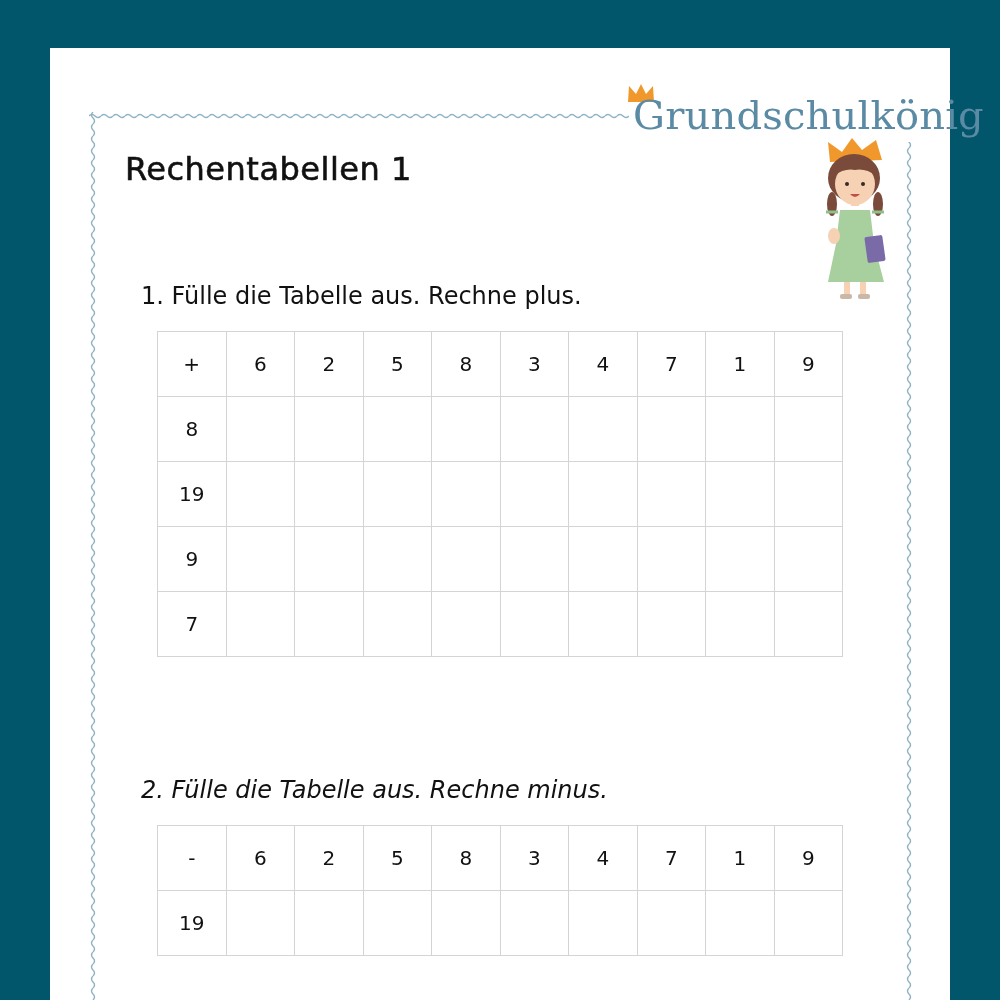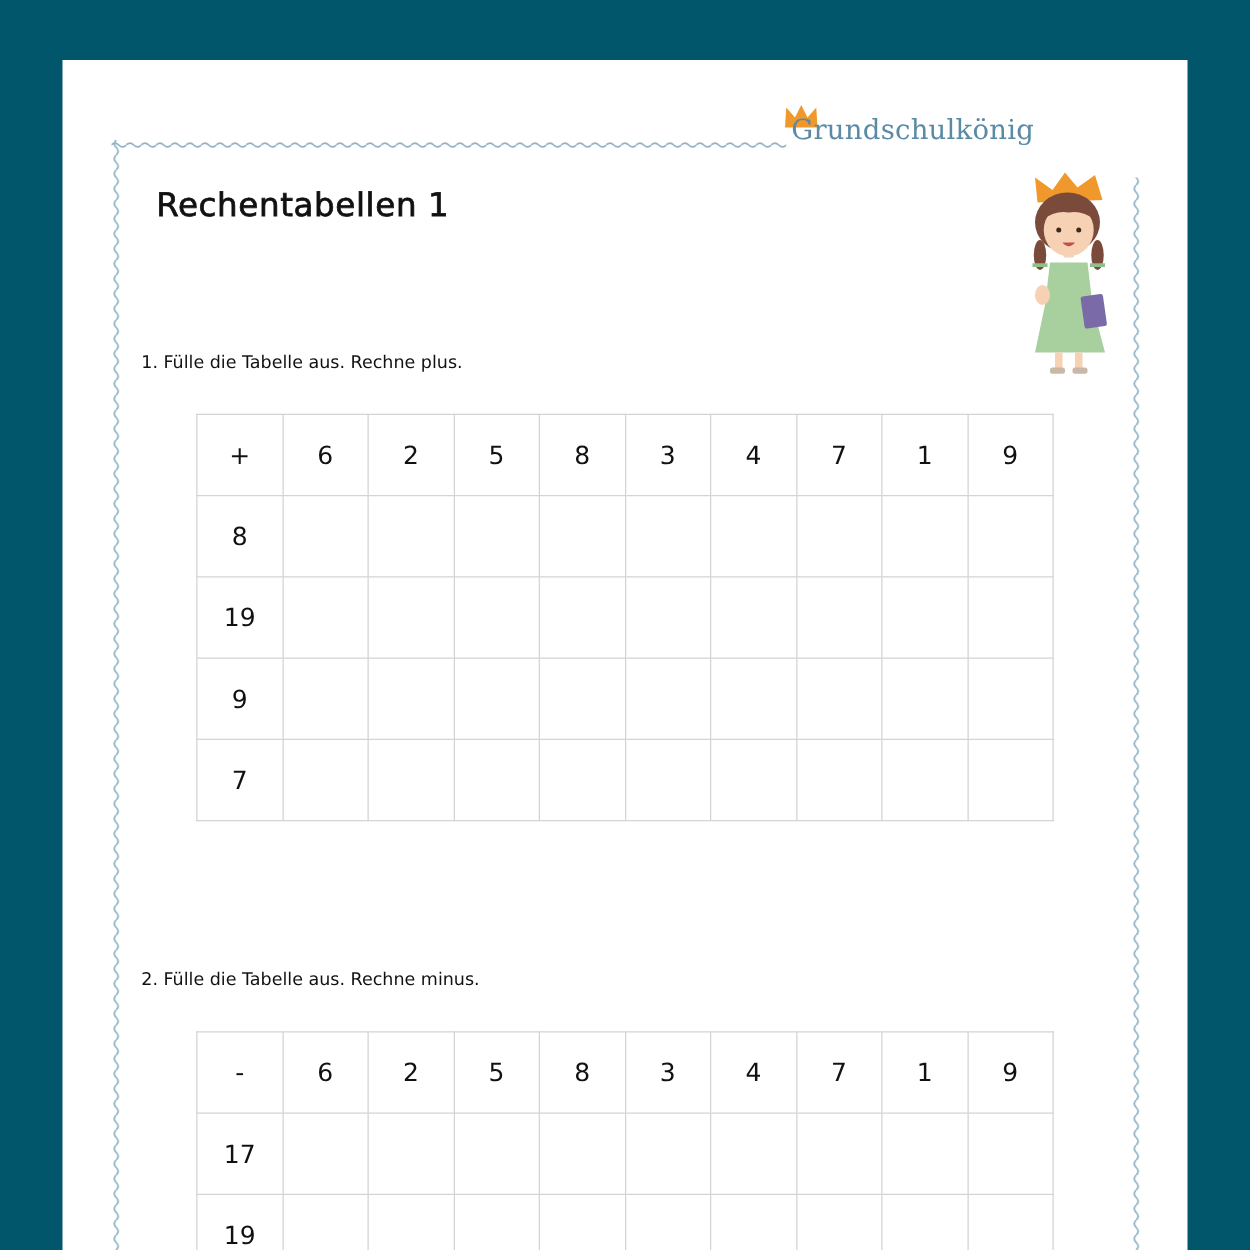--- a/index.html
+++ b/index.html
@@ -38,7 +38,7 @@
       left: 3px;
       top: 4px;
       font-family: "DejaVu Serif", serif;
-      font-size: 22px;
+      font-size: 40px;
       color: #5a8aa4;
       letter-spacing: 0.2px;
       white-space: nowrap;

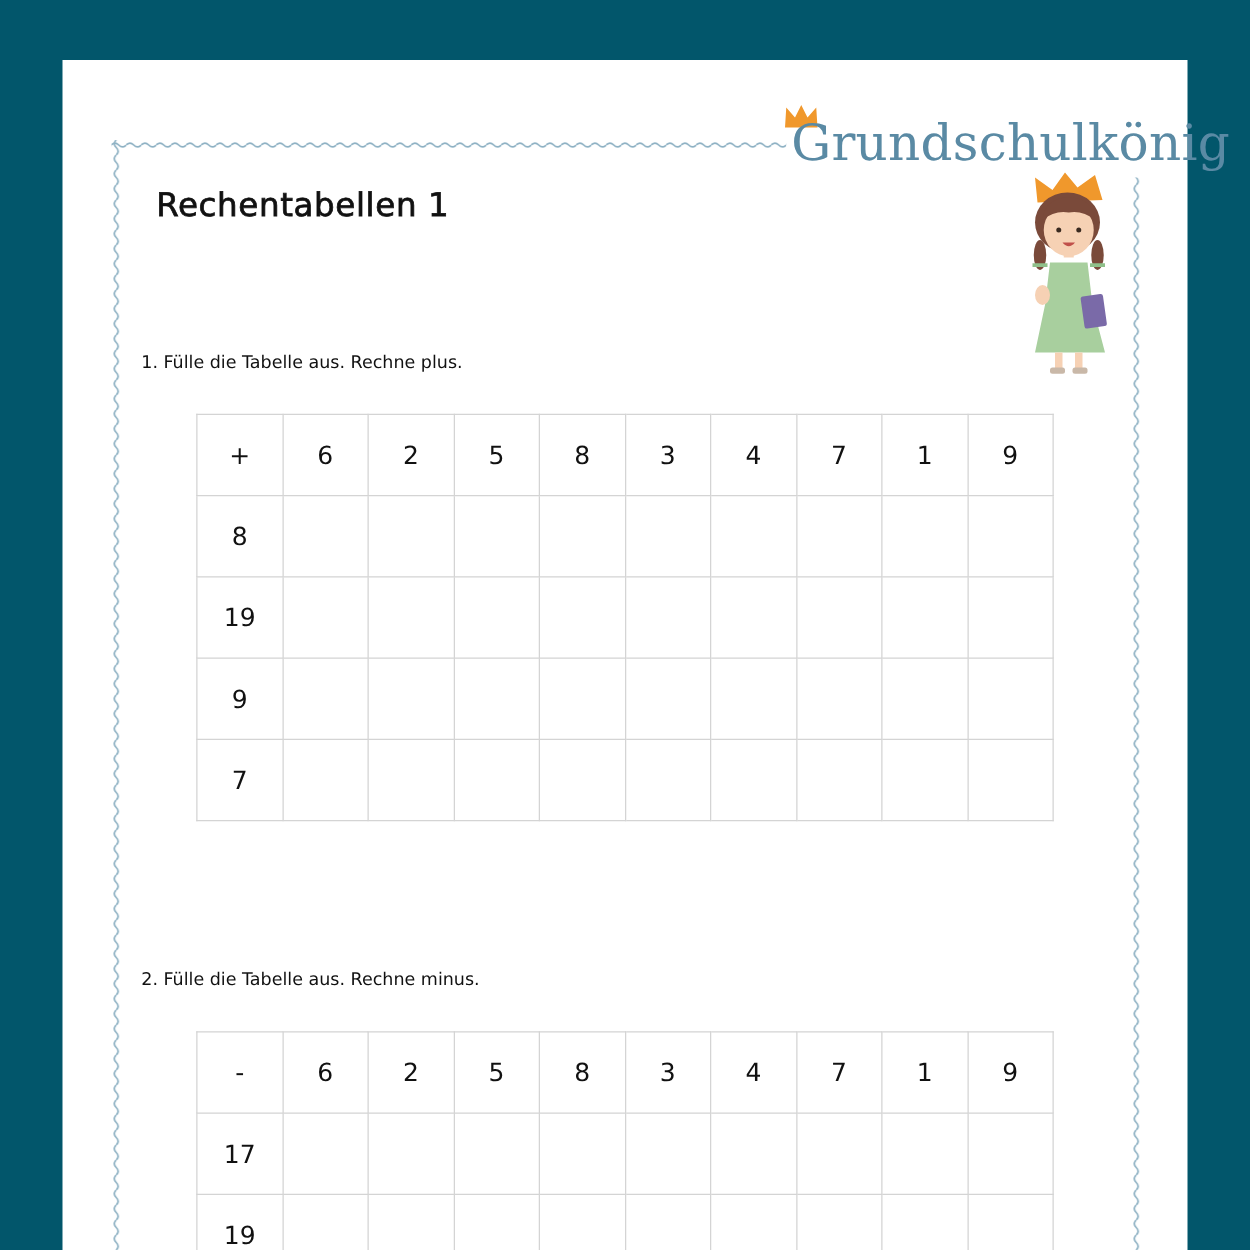--- a/index.html
+++ b/index.html
@@ -53,7 +53,7 @@
       left: 125px;
       top: 150px;
       font-family: "DejaVu Sans", sans-serif;
-      font-size: 26px;
+      font-size: 32px;
       font-weight: normal;
       color: #111;
       letter-spacing: 0.5px;

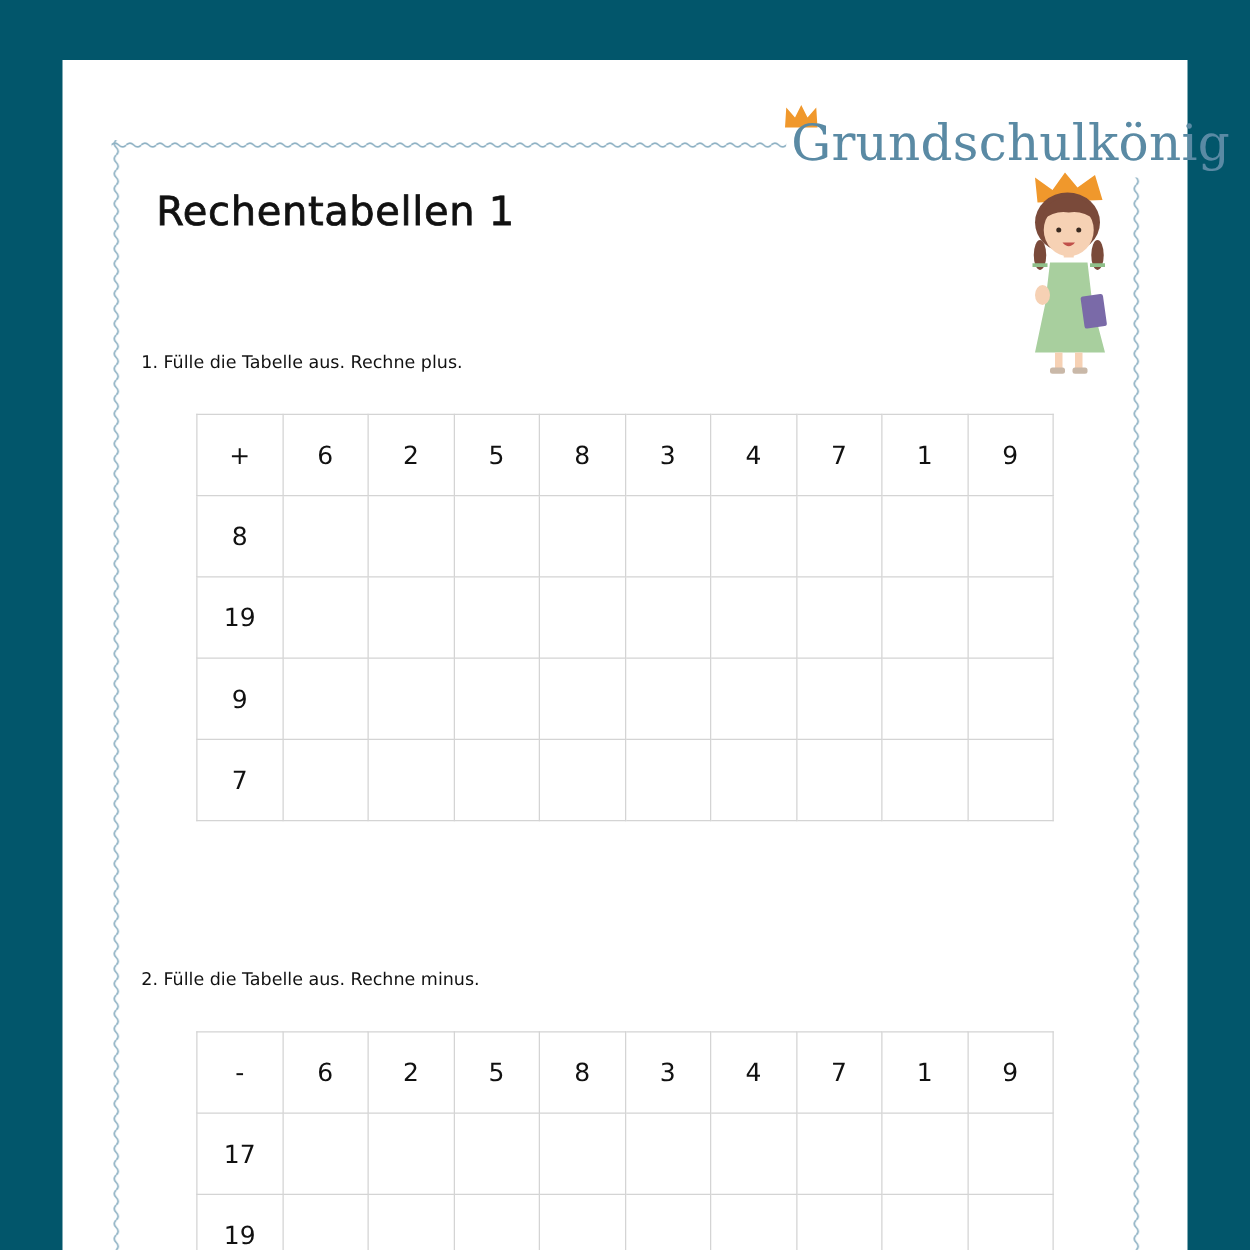--- a/index.html
+++ b/index.html
@@ -68,9 +68,9 @@
     }
     .task {
       position: absolute;
-      left: 113px;
+      left: 141px;
       font-family: "DejaVu Sans", sans-serif;
-      font-size: 14px;
+      font-size: 24px;
       color: #111;
     }
     .grid {

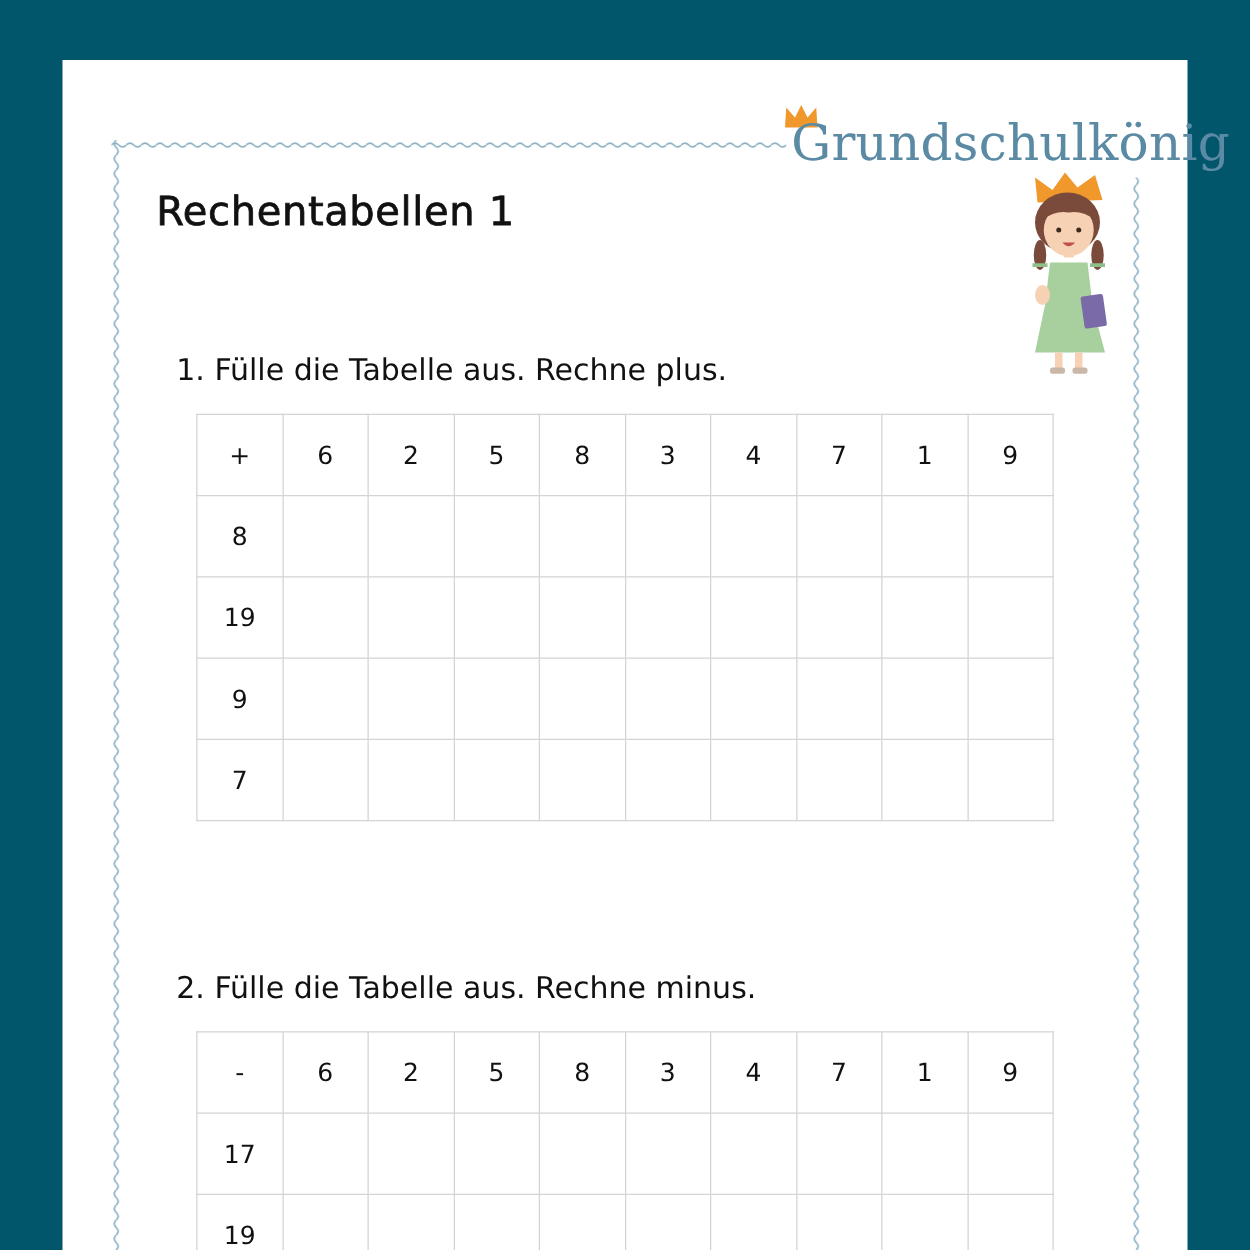--- a/index.html
+++ b/index.html
@@ -226,7 +226,7 @@
 </tbody>
   </table>
 
-<div class="task" style="top:776px;">2. Fülle die Tabelle aus. Rechne minus.</div>
+<div class="task" style="top:776px;font-style:italic;">2. Fülle die Tabelle aus. Rechne minus.</div>
 
 <table class="grid" style="top:825px;">
   <tbody>

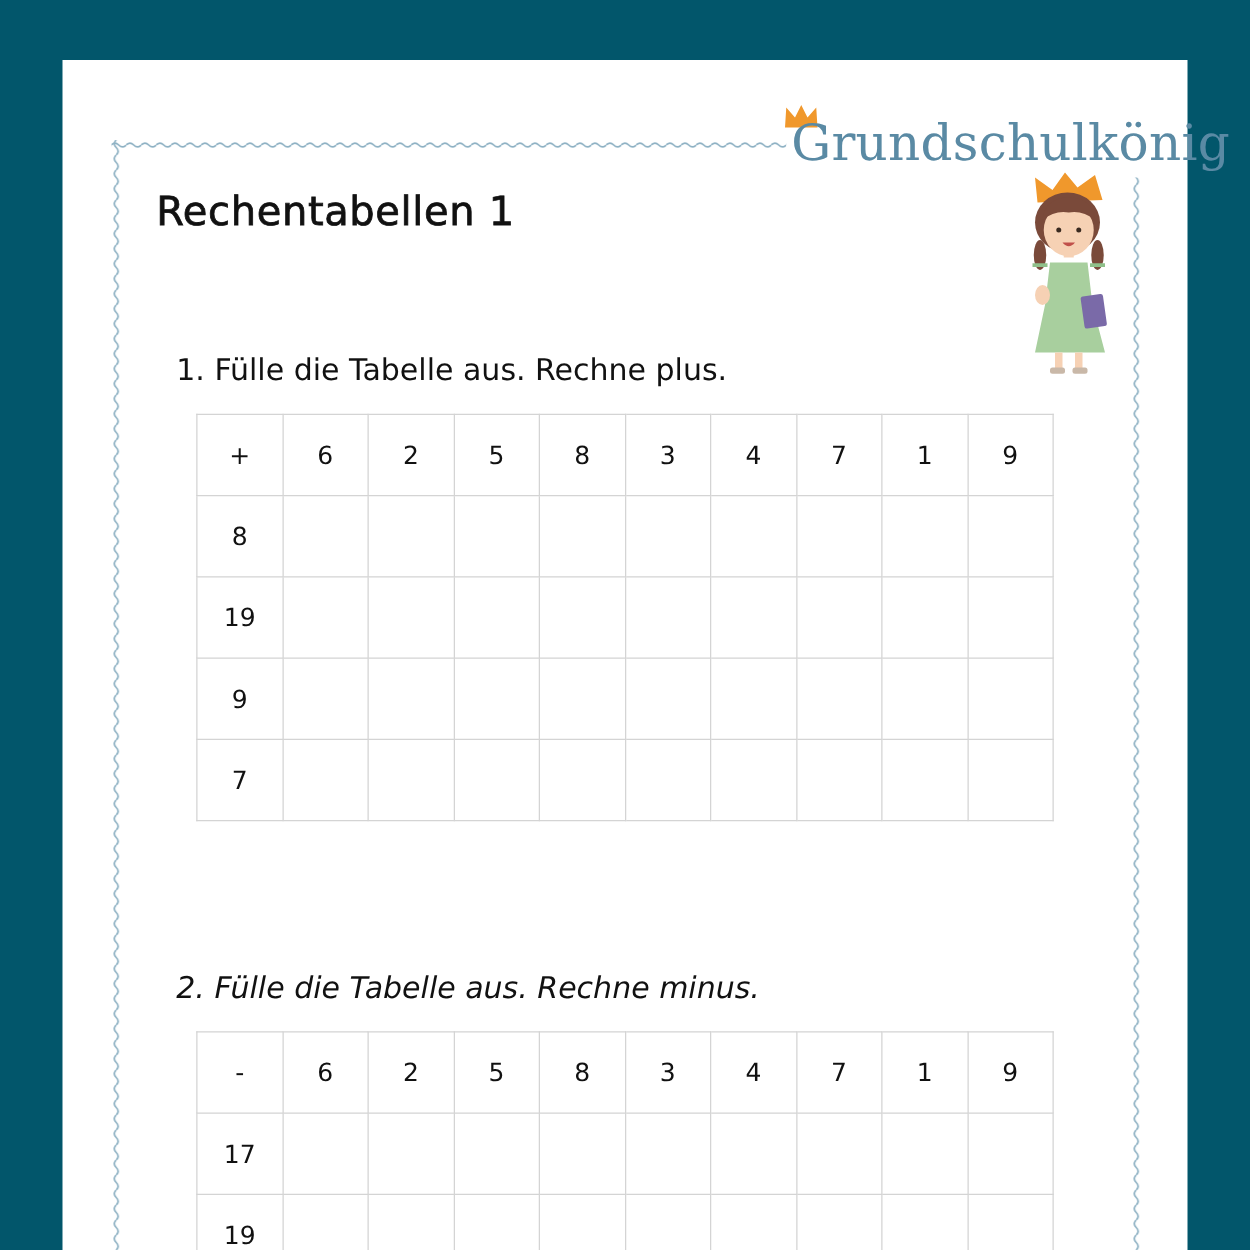--- a/index.html
+++ b/index.html
@@ -243,18 +243,6 @@
     <td>9</td>
   </tr>
   <tr>
-    <td class="row-head">17</td>
-    <td class="cell"></td>
-        <td class="cell"></td>
-        <td class="cell"></td>
-        <td class="cell"></td>
-        <td class="cell"></td>
-        <td class="cell"></td>
-        <td class="cell"></td>
-        <td class="cell"></td>
-        <td class="cell"></td>
-  </tr>
-  <tr>
     <td class="row-head">19</td>
     <td class="cell"></td>
         <td class="cell"></td>

